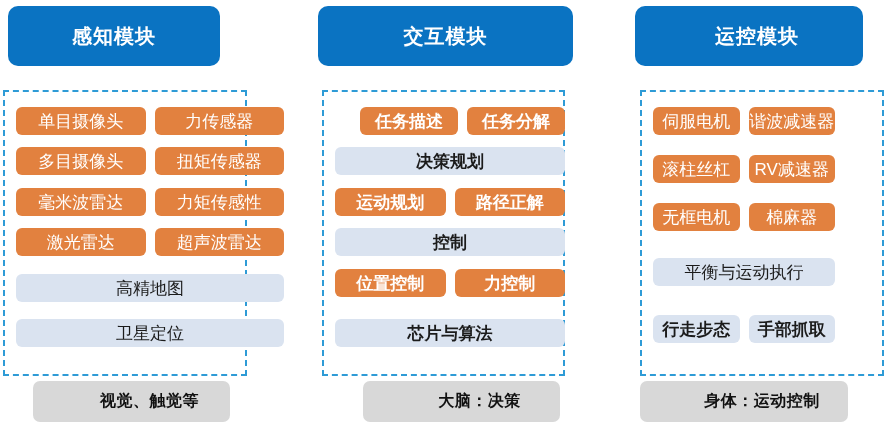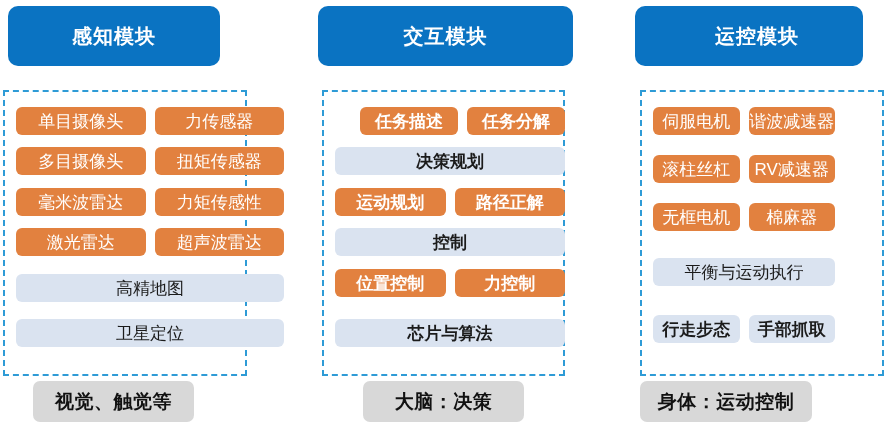--- a/index.html
+++ b/index.html
@@ -97,12 +97,13 @@
     border-radius: 7px;
     background: #d8d8d8;
     color: #111111;
-    font-size: 19px;
+    font-size: 16px;
     font-weight: bold;
     display: flex;
     align-items: center;
     justify-content: center;
     letter-spacing: 0.5px;
+    padding-left: 36px;
   }
   .col-1 .footer { left: 33px; top: 381px; width: 161px; }
   .col-2 .footer { left: 63px; top: 381px; width: 161px; }

